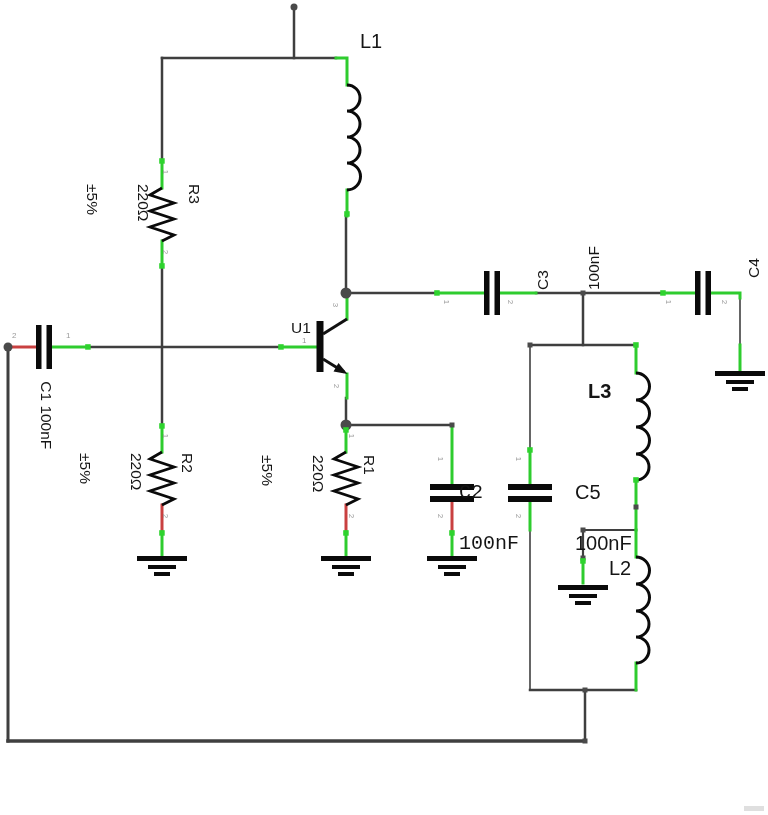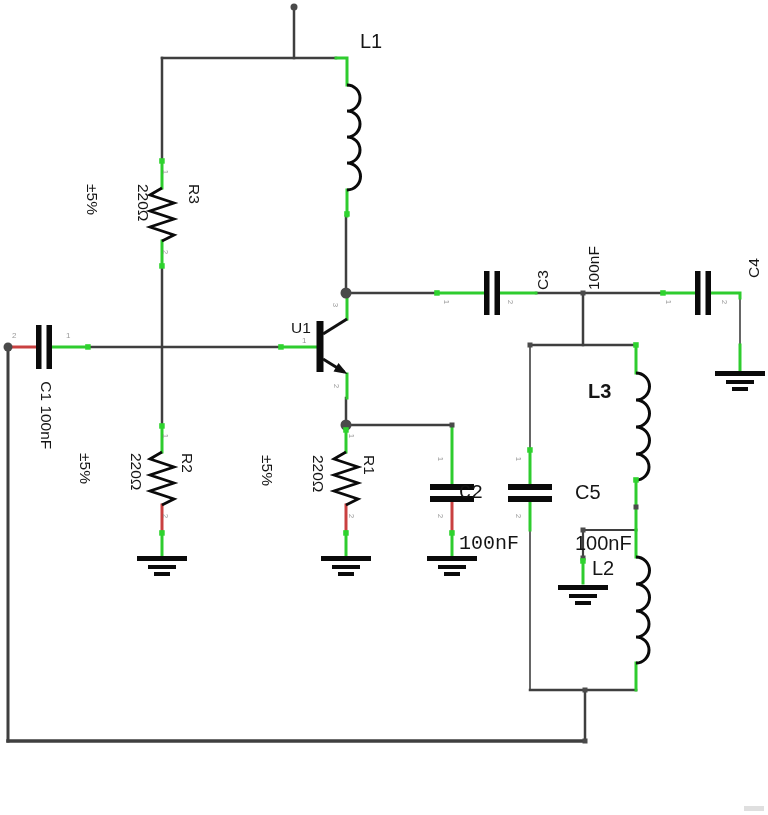--- a/index.html
+++ b/index.html
@@ -229,7 +229,7 @@
 
   <div class="lbl big" style="left:360px;top:33px;">L1</div>
   <div class="lbl big" style="left:588px;top:383px;font-weight:bold;">L3</div>
-  <div class="lbl big" style="left:592px;top:560px;">L2</div>
+  <div class="lbl big" style="left:609px;top:560px;">L2</div>
   <div class="lbl" style="left:291px;top:319px;">U1</div>
 
   <div class="pin-num rot" style="left:163px;top:168px;">1</div>

